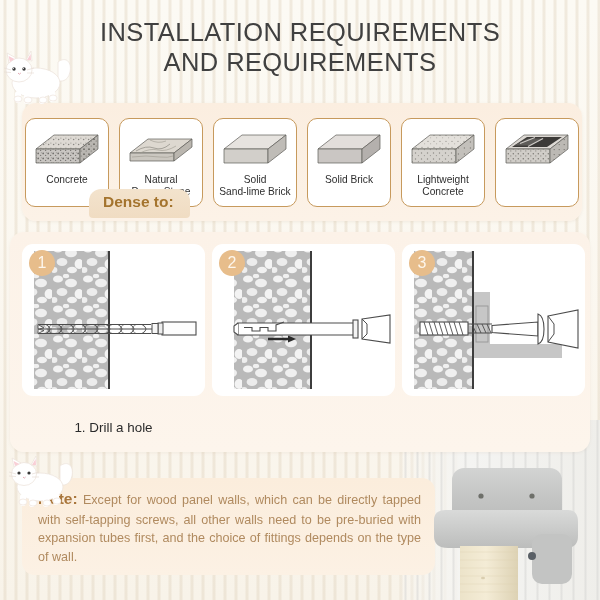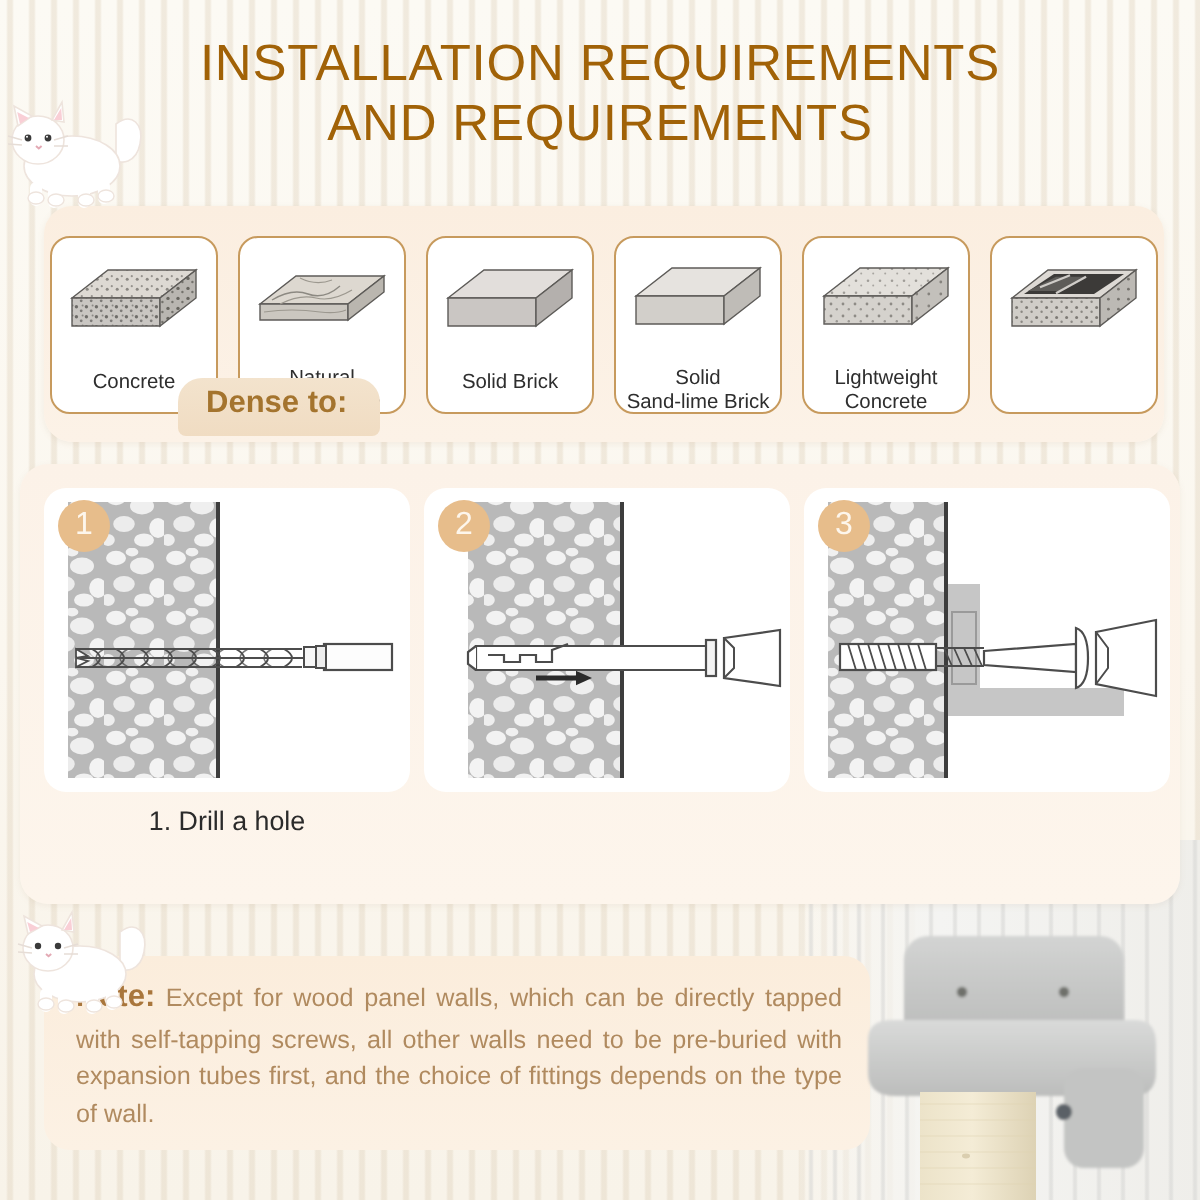--- a/index.html
+++ b/index.html
@@ -47,7 +47,7 @@
     position: absolute;
     left: 0; right: 0; top: 18px;
     text-align: center;
-    color: #a16207;
+    color: #404040;
     letter-spacing: 0.4px;
     line-height: 1.16;
   }

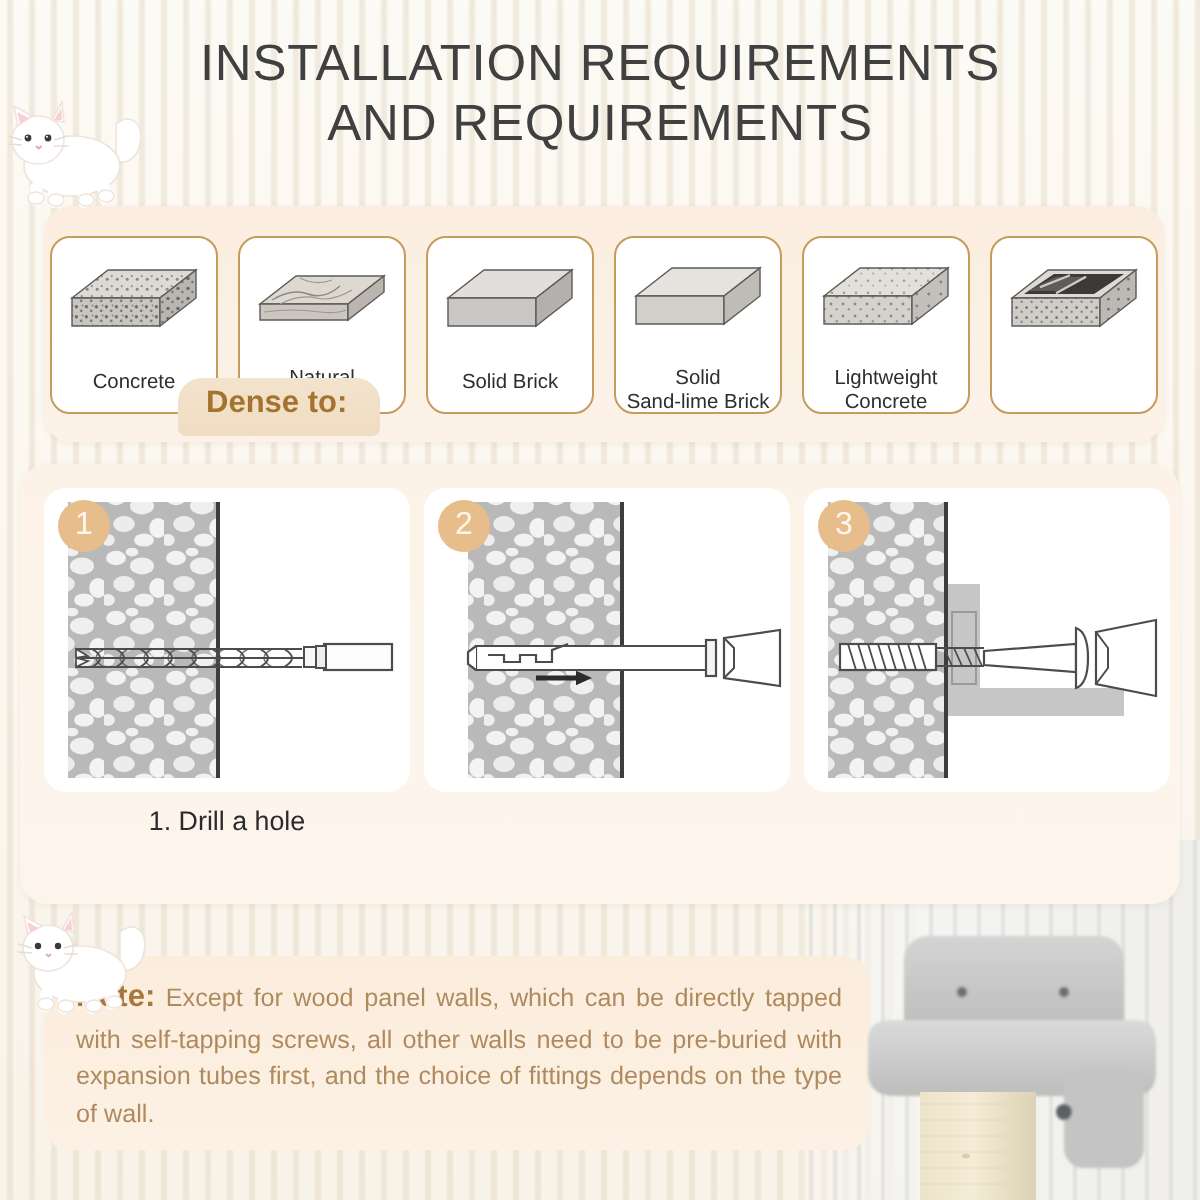--- a/index.html
+++ b/index.html
@@ -98,7 +98,7 @@
   }
   .material-card .mat-art { height: 44px; display:flex; align-items:center; justify-content:center; }
   .material-card .mat-label {
-    margin-top: 16px;
+    margin-top: 4px;
     font-size: 10.2px;
     color: #2e2e2e;
     text-align: center;

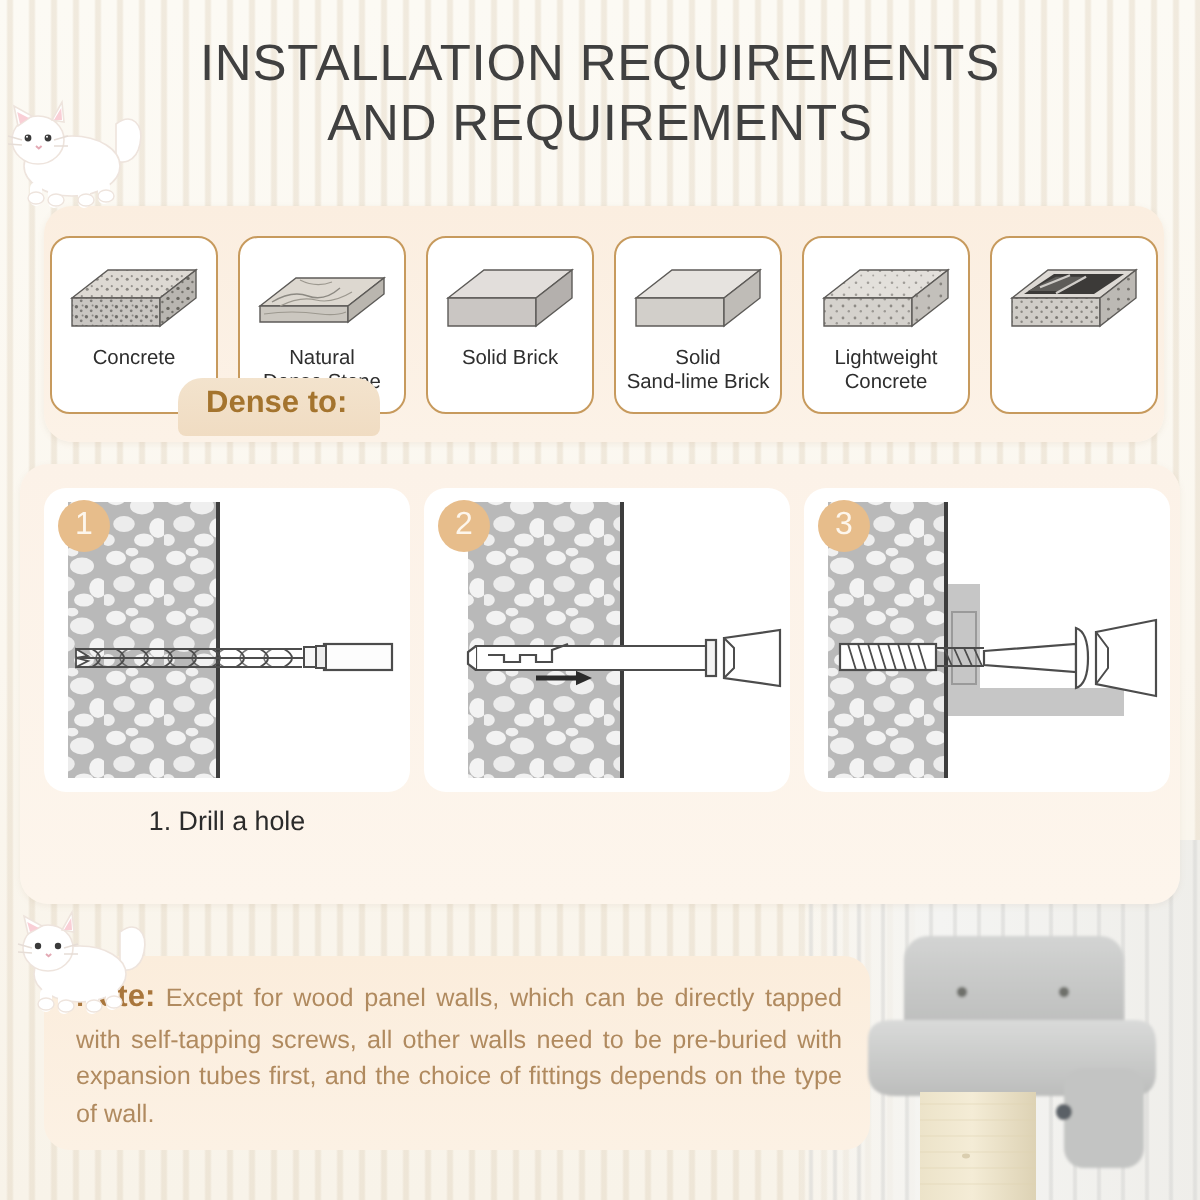--- a/index.html
+++ b/index.html
@@ -247,23 +247,23 @@
     <div class="material-card">
       <div class="mat-art">
         <svg width="70" height="42" viewBox="0 0 70 42">
+          <polygon points="4,22 22,8 66,8 48,22" fill="#e6e3df" stroke="#5d5b58" stroke-width="0.7"></polygon>
+          <polygon points="4,22 48,22 48,36 4,36" fill="#d2cfca" stroke="#5d5b58" stroke-width="0.7"></polygon>
+          <polygon points="48,22 66,8 66,22 48,36" fill="#bfbcb7" stroke="#5d5b58" stroke-width="0.7"></polygon>
+        </svg>
+      </div>
+      <div class="mat-label">Solid<br>Sand-lime Brick</div>
+    </div>
+
+    <div class="material-card">
+      <div class="mat-art">
+        <svg width="70" height="42" viewBox="0 0 70 42">
           <polygon points="4,22 22,8 66,8 48,22" fill="#e2dedb" stroke="#5d5b58" stroke-width="0.7"></polygon>
           <polygon points="4,22 48,22 48,36 4,36" fill="#cac6c3" stroke="#5d5b58" stroke-width="0.7"></polygon>
           <polygon points="48,22 66,8 66,22 48,36" fill="#b4b0ad" stroke="#5d5b58" stroke-width="0.7"></polygon>
         </svg>
       </div>
       <div class="mat-label">Solid Brick</div>
-    </div>
-
-    <div class="material-card">
-      <div class="mat-art">
-        <svg width="70" height="42" viewBox="0 0 70 42">
-          <polygon points="4,22 22,8 66,8 48,22" fill="#e6e3df" stroke="#5d5b58" stroke-width="0.7"></polygon>
-          <polygon points="4,22 48,22 48,36 4,36" fill="#d2cfca" stroke="#5d5b58" stroke-width="0.7"></polygon>
-          <polygon points="48,22 66,8 66,22 48,36" fill="#bfbcb7" stroke="#5d5b58" stroke-width="0.7"></polygon>
-        </svg>
-      </div>
-      <div class="mat-label">Solid<br>Sand-lime Brick</div>
     </div>
 
     <div class="material-card">

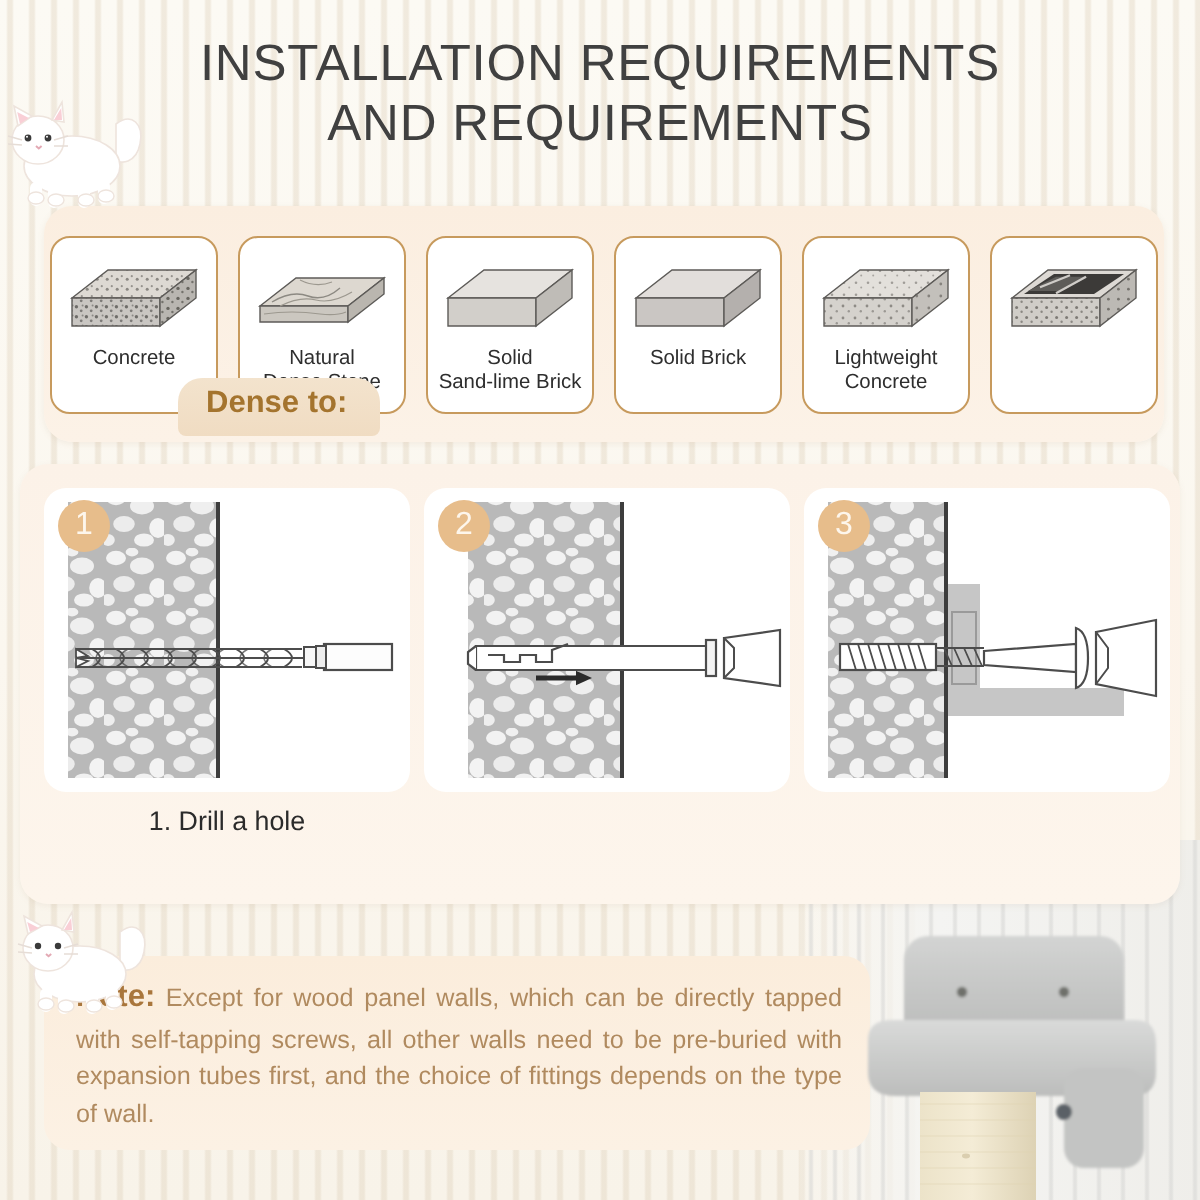--- a/index.html
+++ b/index.html
@@ -155,6 +155,7 @@
     font-size: 13.4px;
     color: #2b2b2b;
     line-height: 1.28;
+    margin-top: 17px;
   }
 
   

